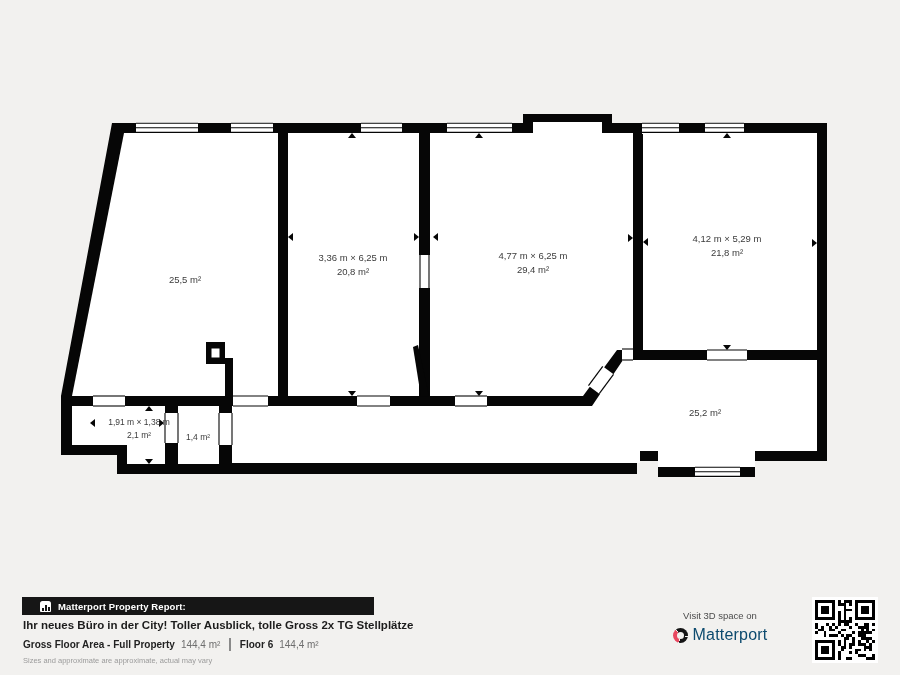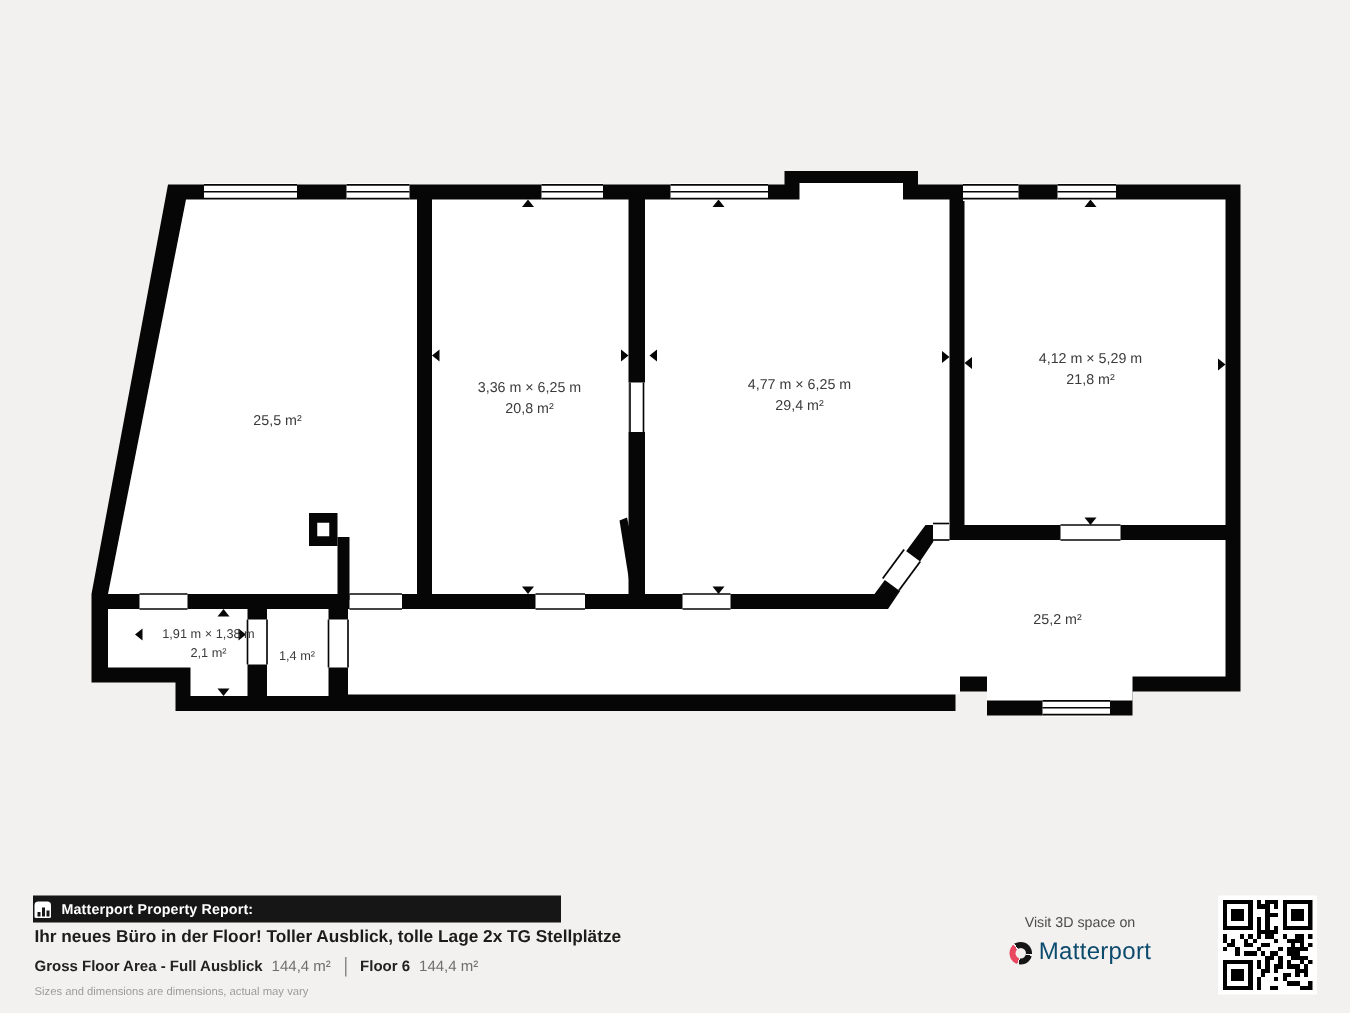--- a/index.html
+++ b/index.html
@@ -17,7 +17,7 @@
   .report-bar{
     position:absolute;left:22px;top:597px;width:352px;height:18px;
     background:#161616;color:#fff;display:flex;align-items:center;gap:7px;
-    padding-left:1px;box-sizing:border-box;
+    padding-left:18px;box-sizing:border-box;
   }
   .report-bar .label{font-size:9.5px;font-weight:bold;letter-spacing:.1px;}
   .house-icon{width:11px;height:11px;background:#fff;border-radius:2.5px 2.5px 1px 1px;

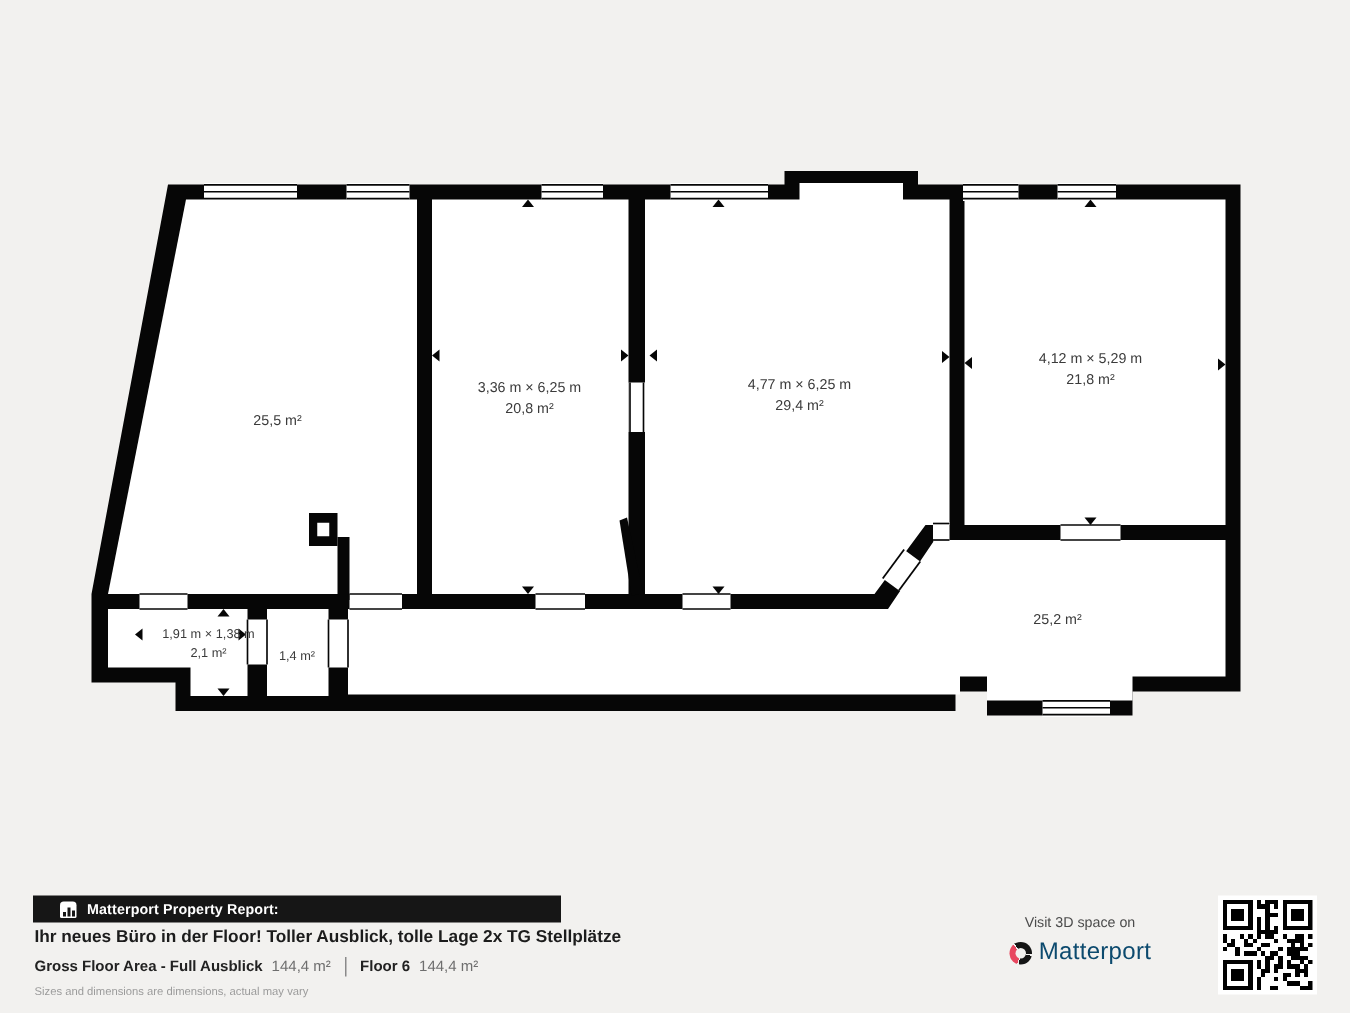--- a/index.html
+++ b/index.html
@@ -178,7 +178,7 @@
   <span class="label">Matterport Property Report:</span>
 </div>
 
-<div class="plan-title">Ihr neues Büro in der Floor! Toller Ausblick, tolle Lage 2x TG Stellplätze</div>
+<div class="plan-title">Ihr neues Büro in der City! Toller Ausblick, tolle Gross 2x TG Stellplätze</div>
 
 <div class="stats">
   <span class="b">Gross Floor Area - Full Ausblick</span>

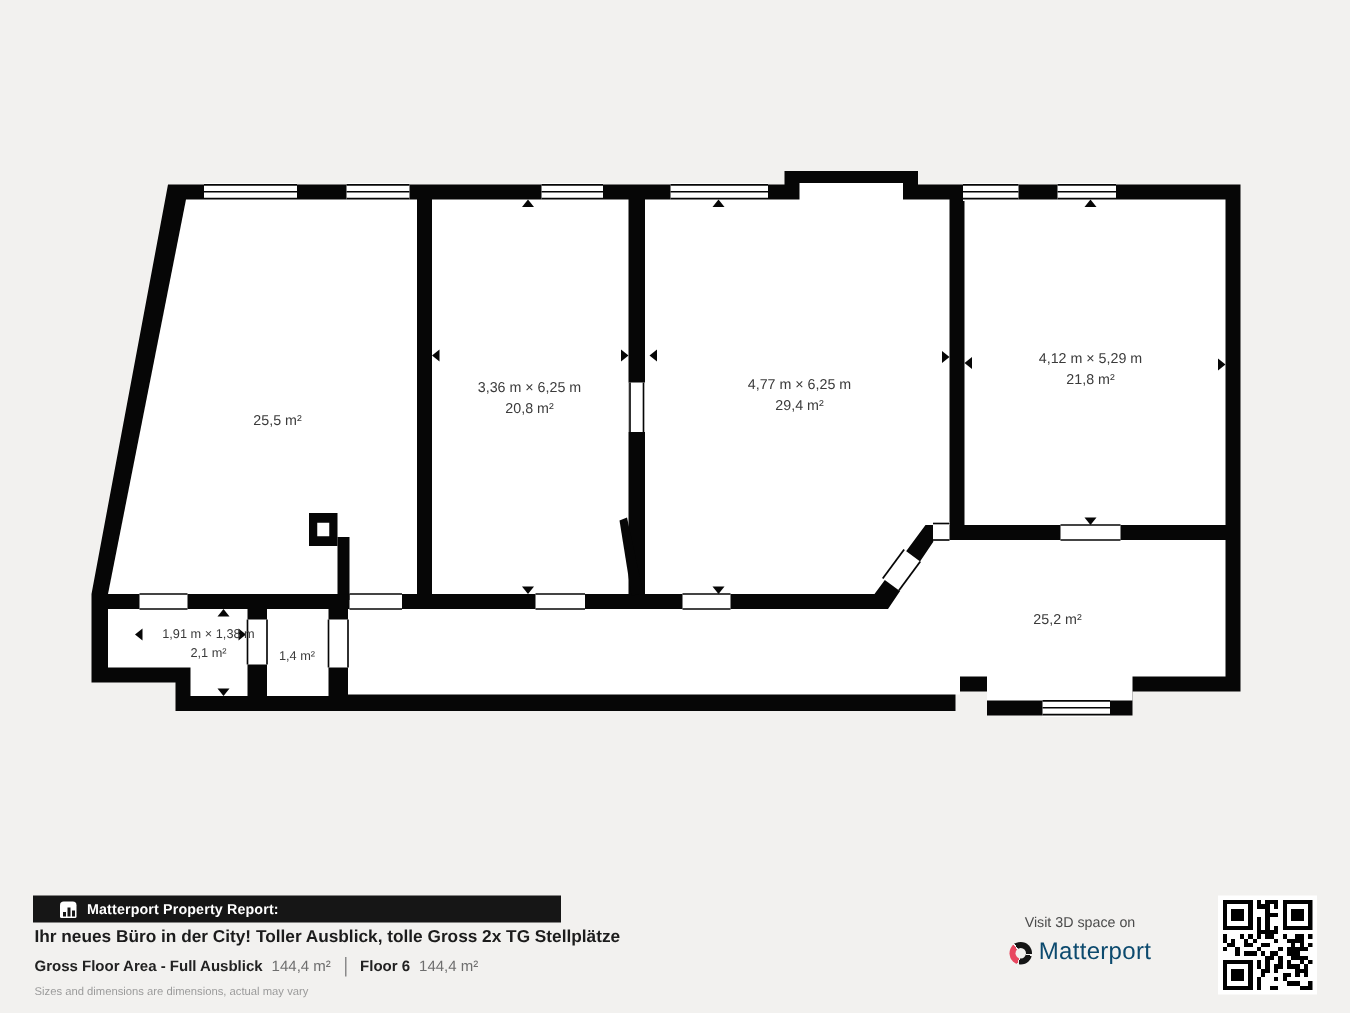--- a/index.html
+++ b/index.html
@@ -181,7 +181,7 @@
 <div class="plan-title">Ihr neues Büro in der City! Toller Ausblick, tolle Gross 2x TG Stellplätze</div>
 
 <div class="stats">
-  <span class="b">Gross Floor Area - Full Ausblick</span>
+  <span class="b">Gross Floor Area - Full Property</span>
   <span>144,4 m²</span>
   <span class="sep"></span>
   <span class="b">Floor 6</span>

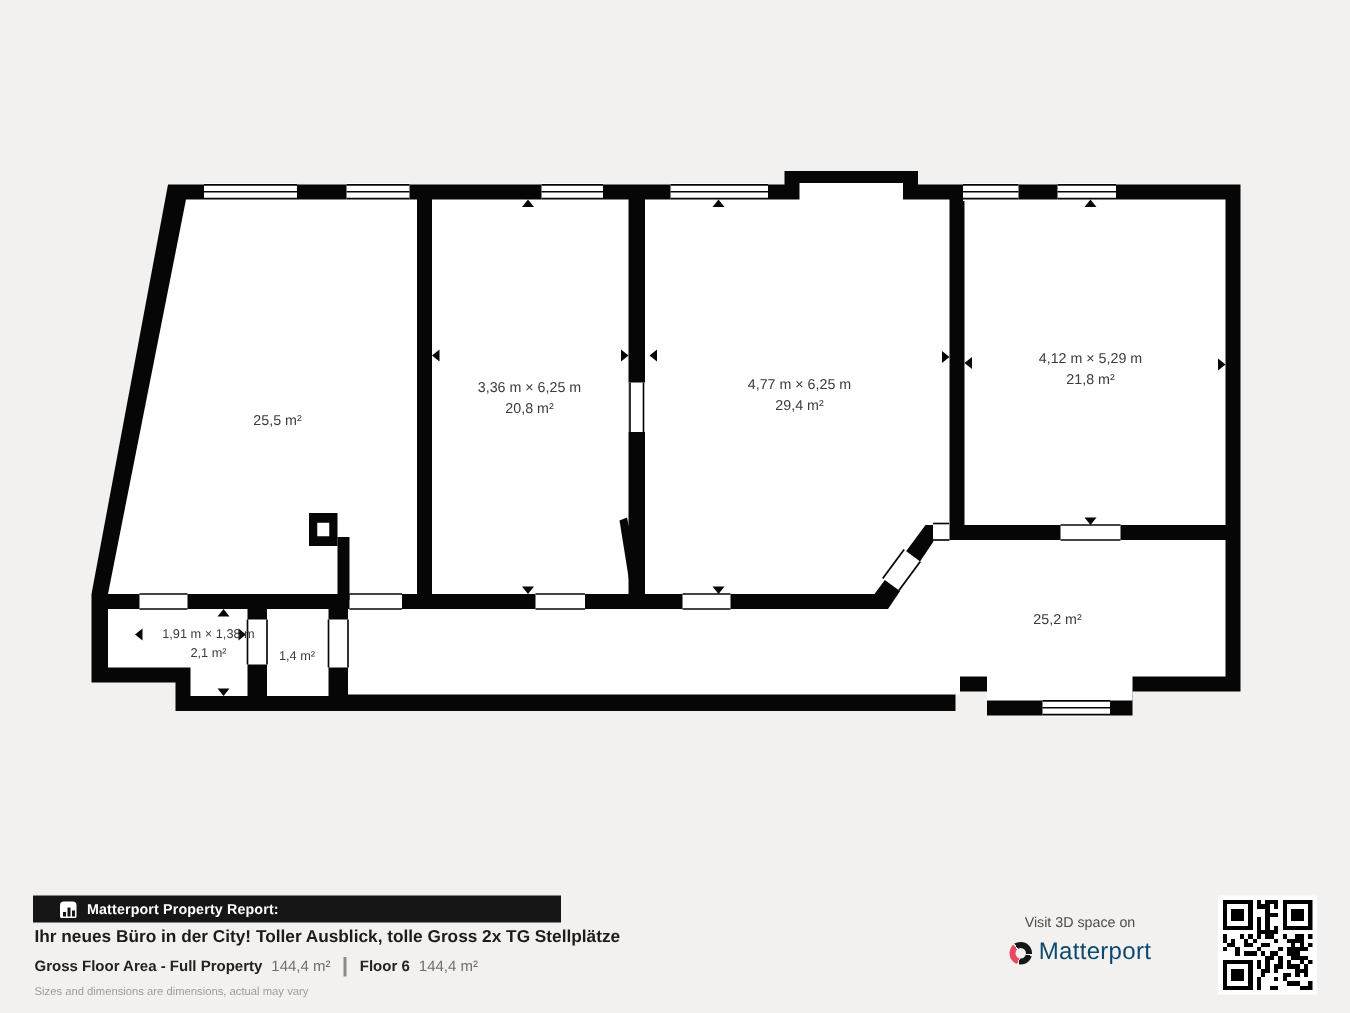--- a/index.html
+++ b/index.html
@@ -188,7 +188,7 @@
   <span>144,4 m²</span>
 </div>
 
-<div class="disclaimer">Sizes and dimensions are dimensions, actual may vary</div>
+<div class="disclaimer">Sizes and approximate are approximate, actual may vary</div>
 
 <div class="cta">
   <div class="visit">Visit 3D space on</div>

